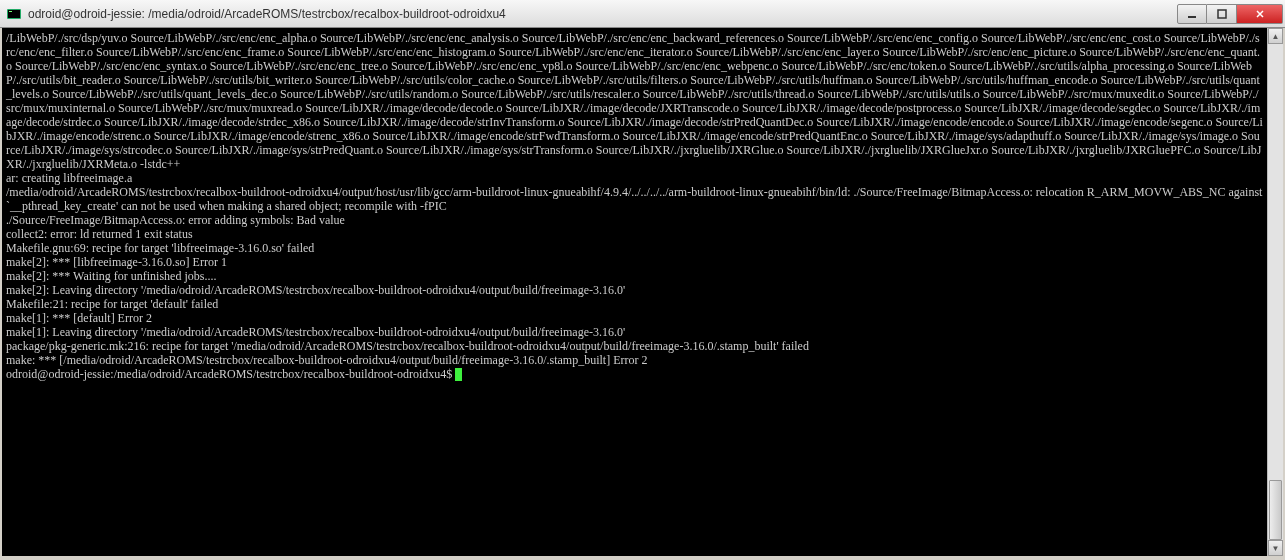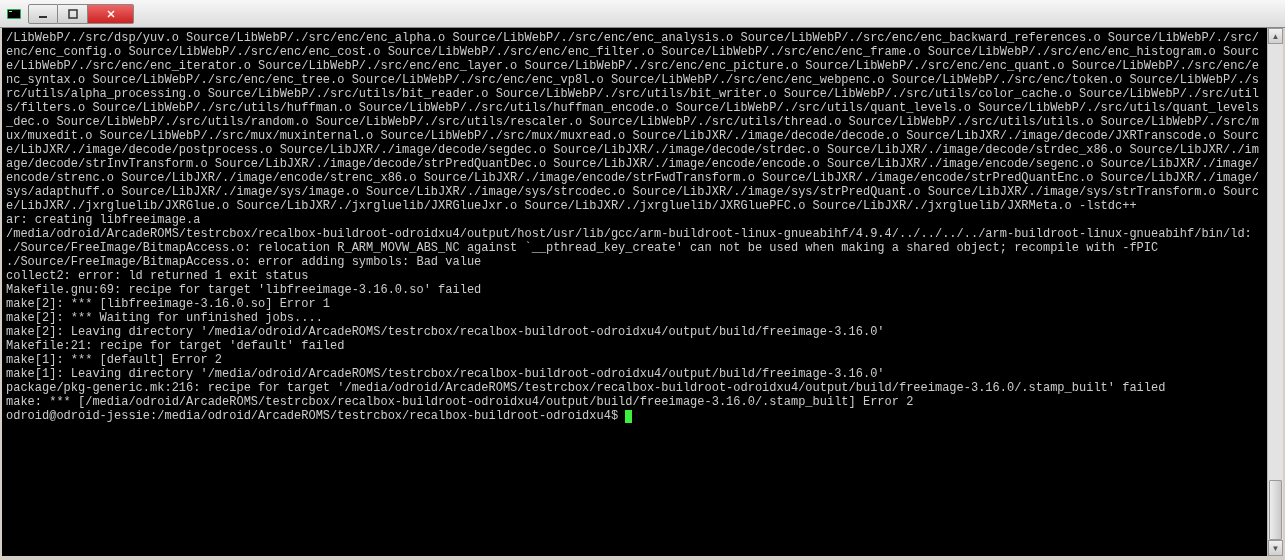--- a/index.html
+++ b/index.html
@@ -122,6 +122,7 @@
         <rect x="3" y="5" width="3" height="1" fill="#7f7"></rect>
       </svg>
   </span>
+  <span class="title-text">odroid@odroid-jessie: /media/odroid/ArcadeROMS/testrcbox/recalbox-buildroot-odroidxu4</span>
   <div class="win-buttons">
     <div class="win-btn">
       <svg width="10" height="10" viewBox="0 0 10 10">

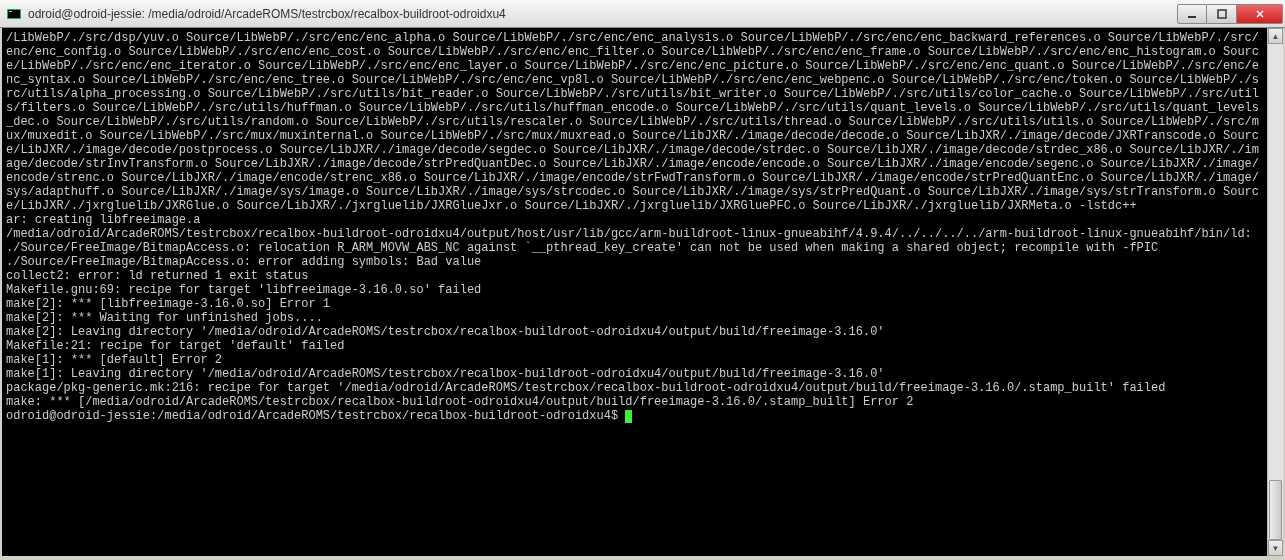--- a/index.html
+++ b/index.html
@@ -67,7 +67,7 @@
     top: 28px; left: 2px; right: 18px; bottom: 4px;
     background: #000;
     color: #cccccc;
-    font-family: Liberation Mono, monospace;
+    font-family: Liberation Serif, serif;
     font-size: 12px;
     line-height: 14px;
     padding: 3px 4px;

